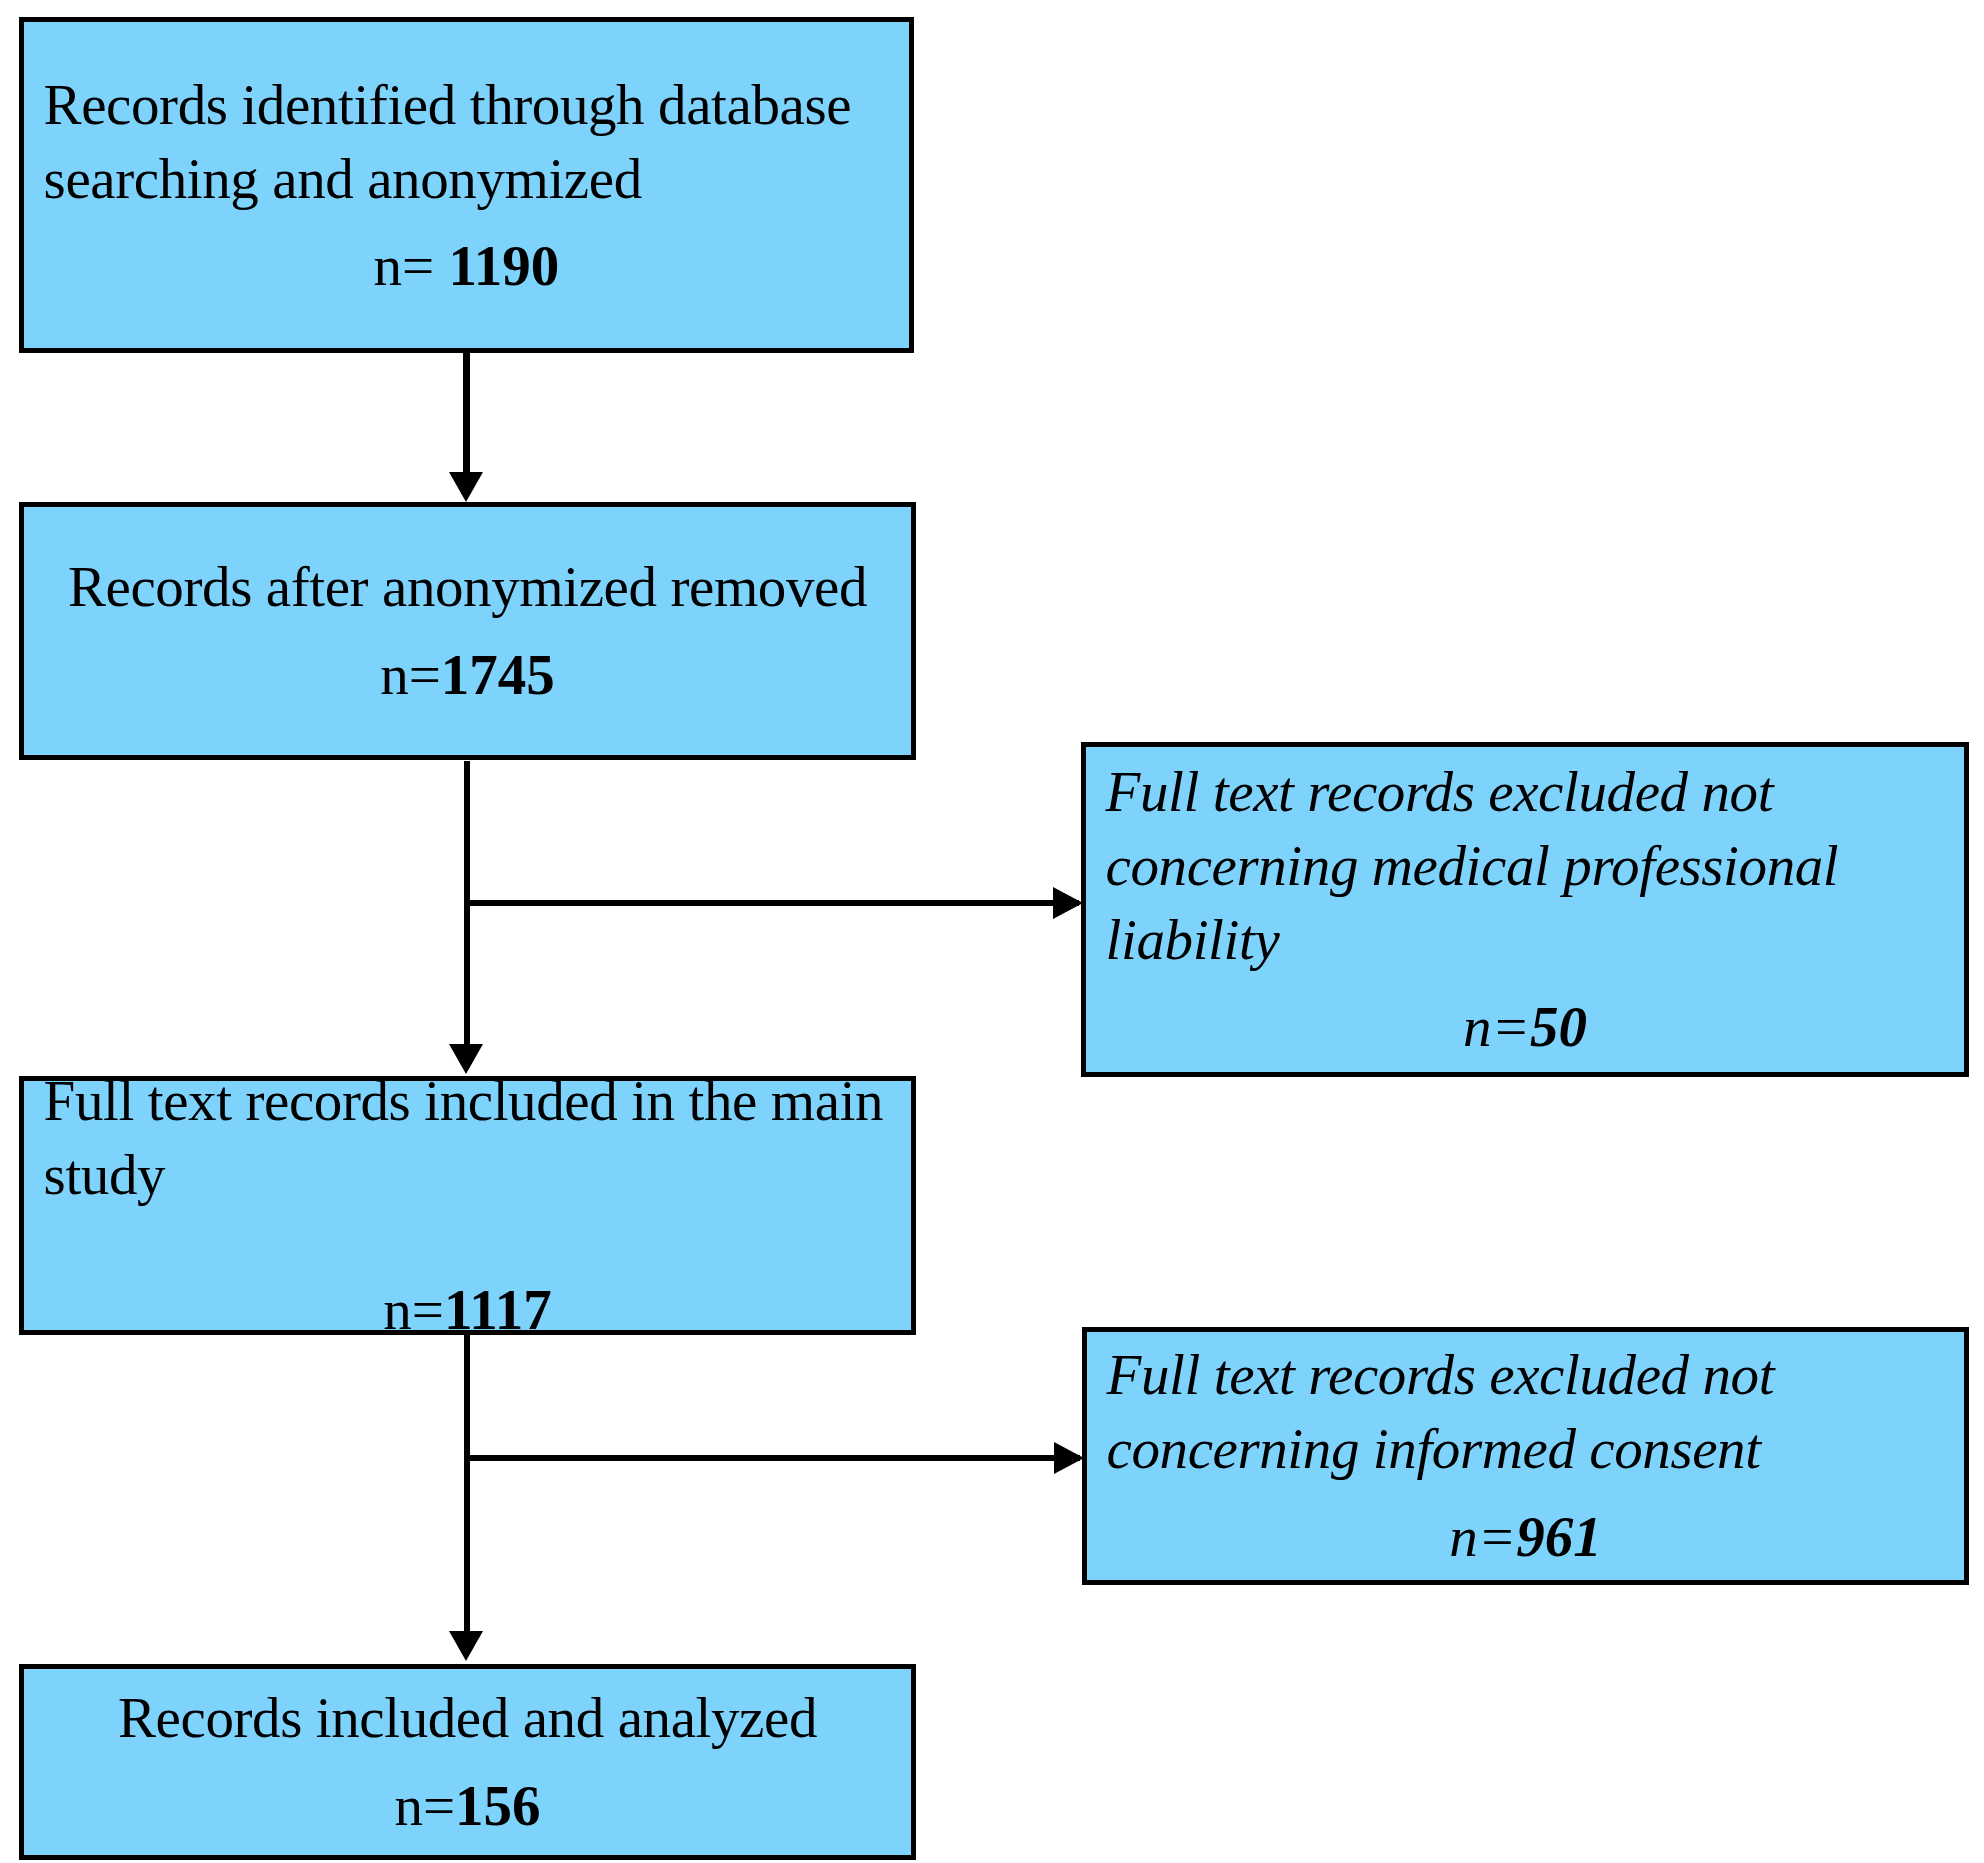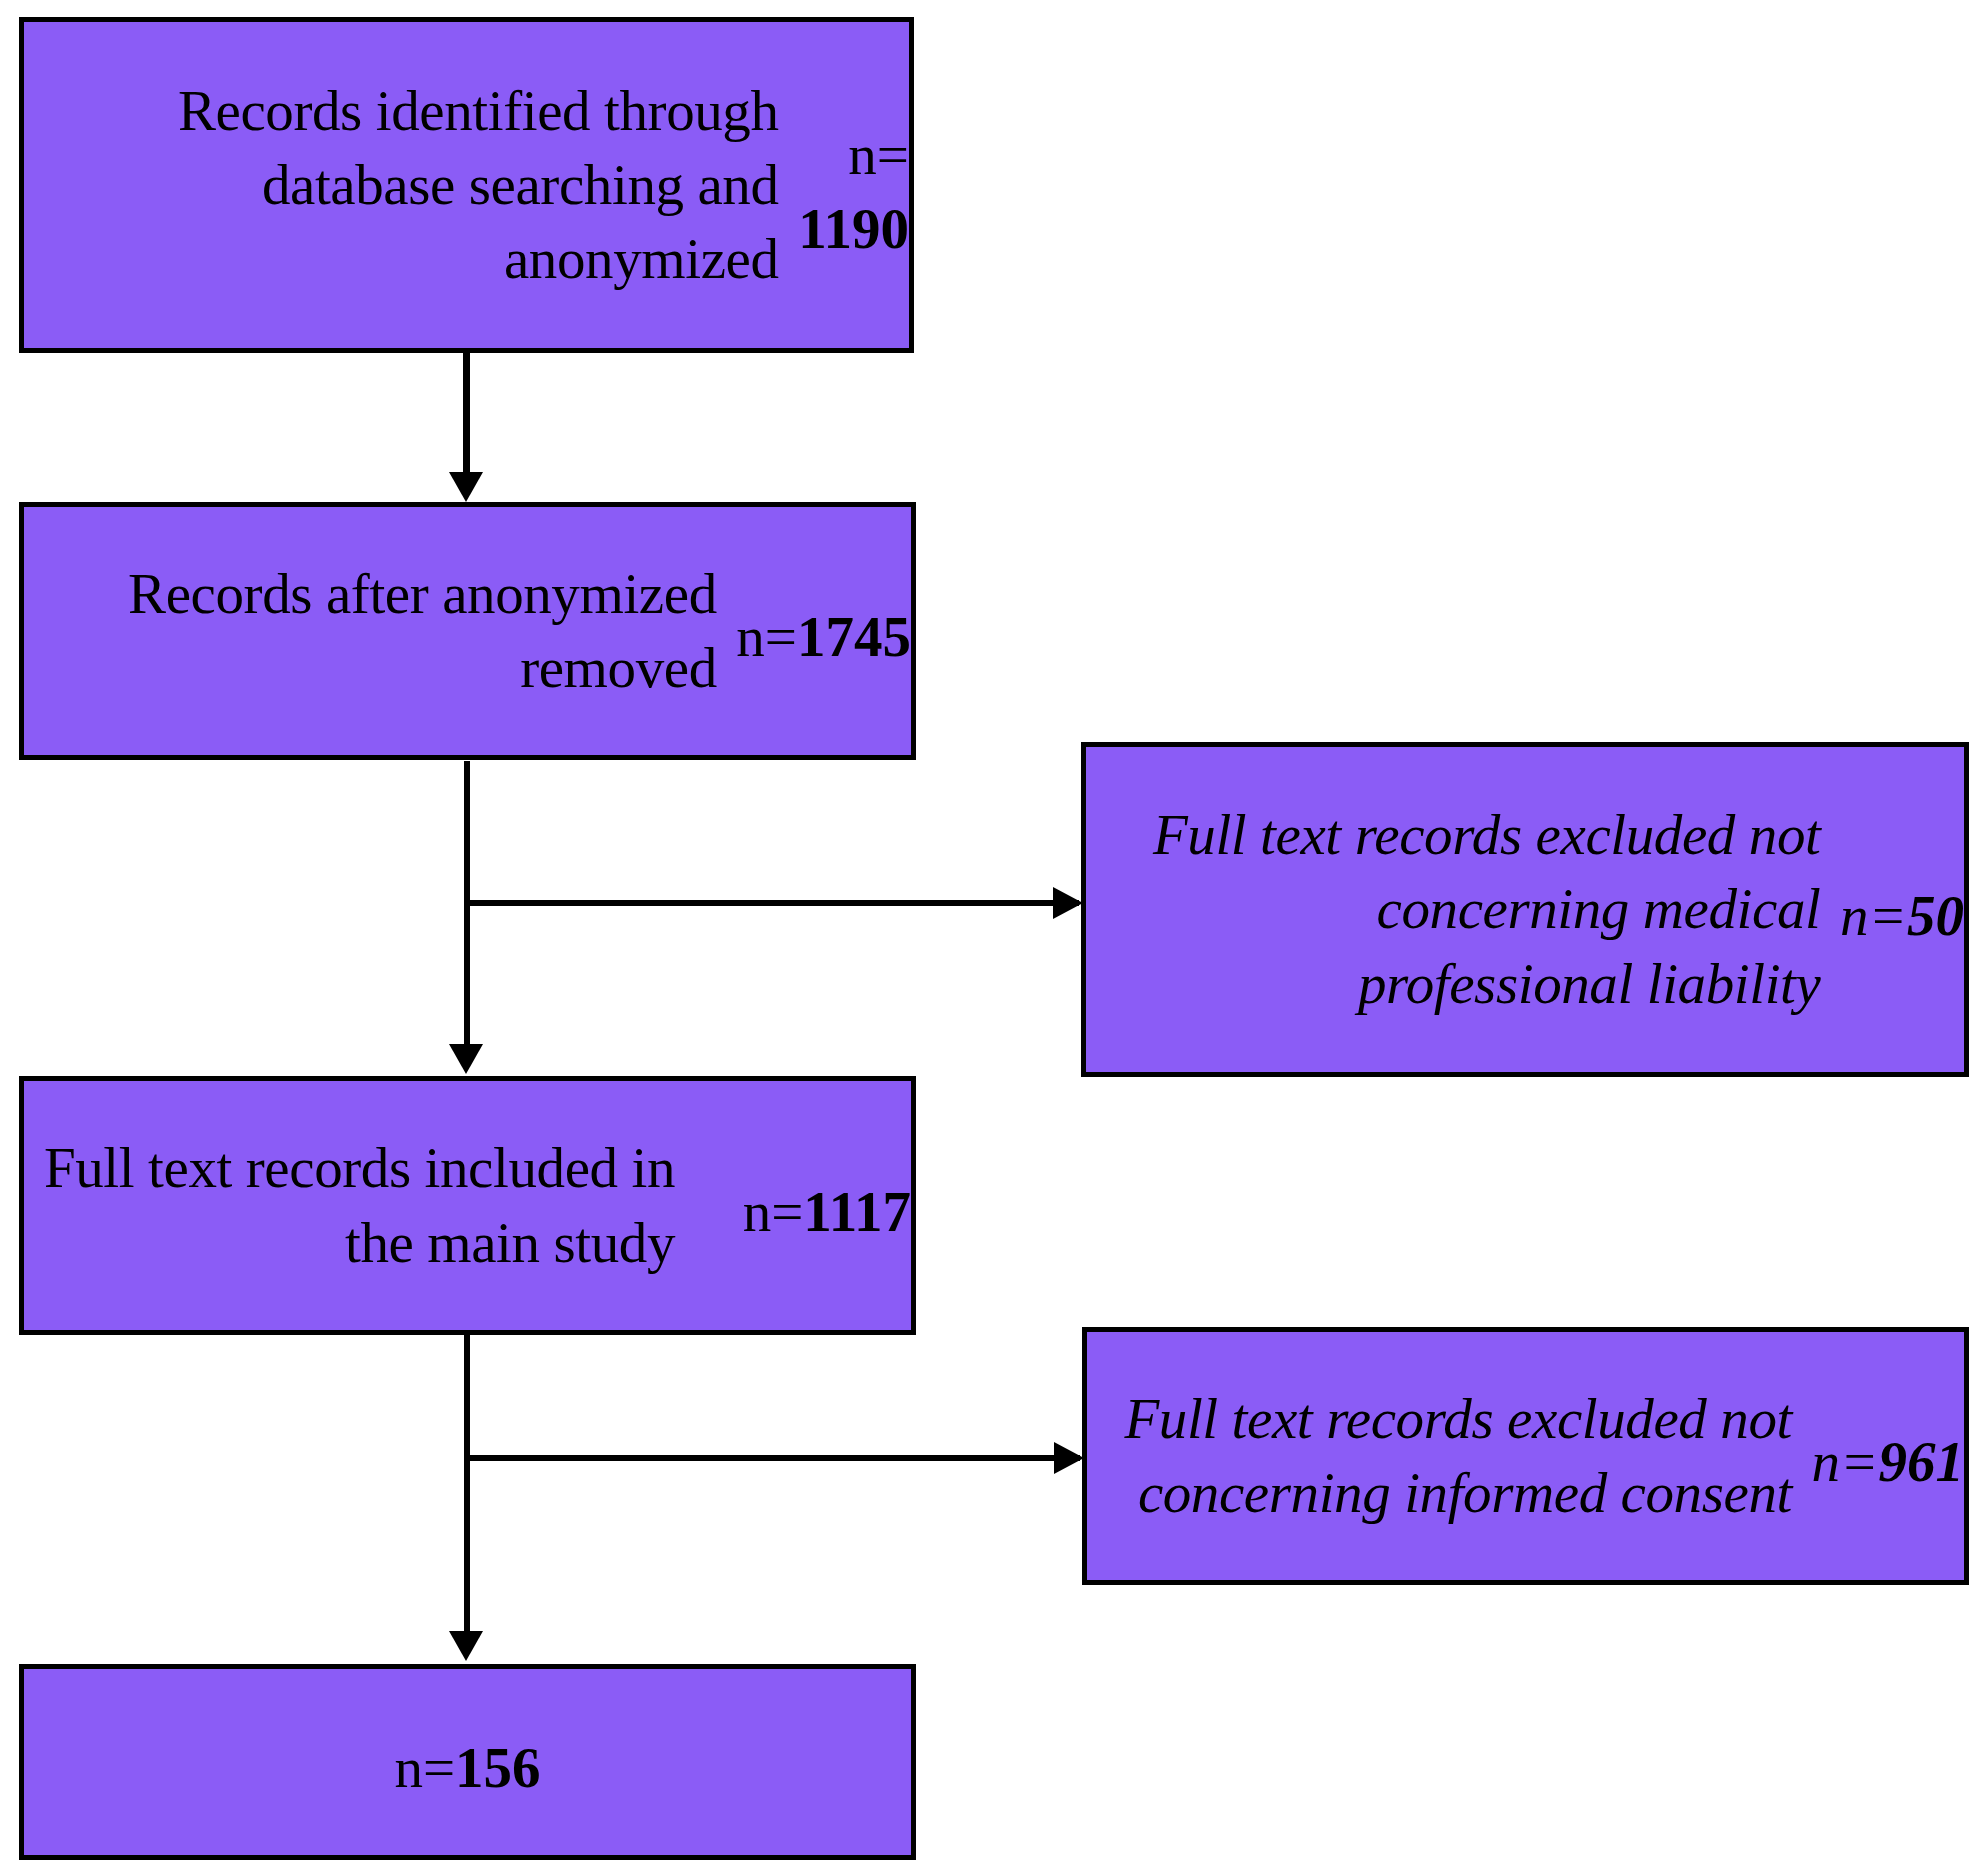--- a/index.html
+++ b/index.html
@@ -20,12 +20,12 @@
     position: absolute;
     box-sizing: border-box;
     border: 5.3px solid #000000;
-    background: #8b5cf6;
+    background: #7dd3fc;
     display: flex;
-    flex-direction: row;
+    flex-direction: column;
     align-items: center;
     justify-content: center;
-    text-align: right;
+    text-align: left;
     color: #000000;
   }
   .node-text {

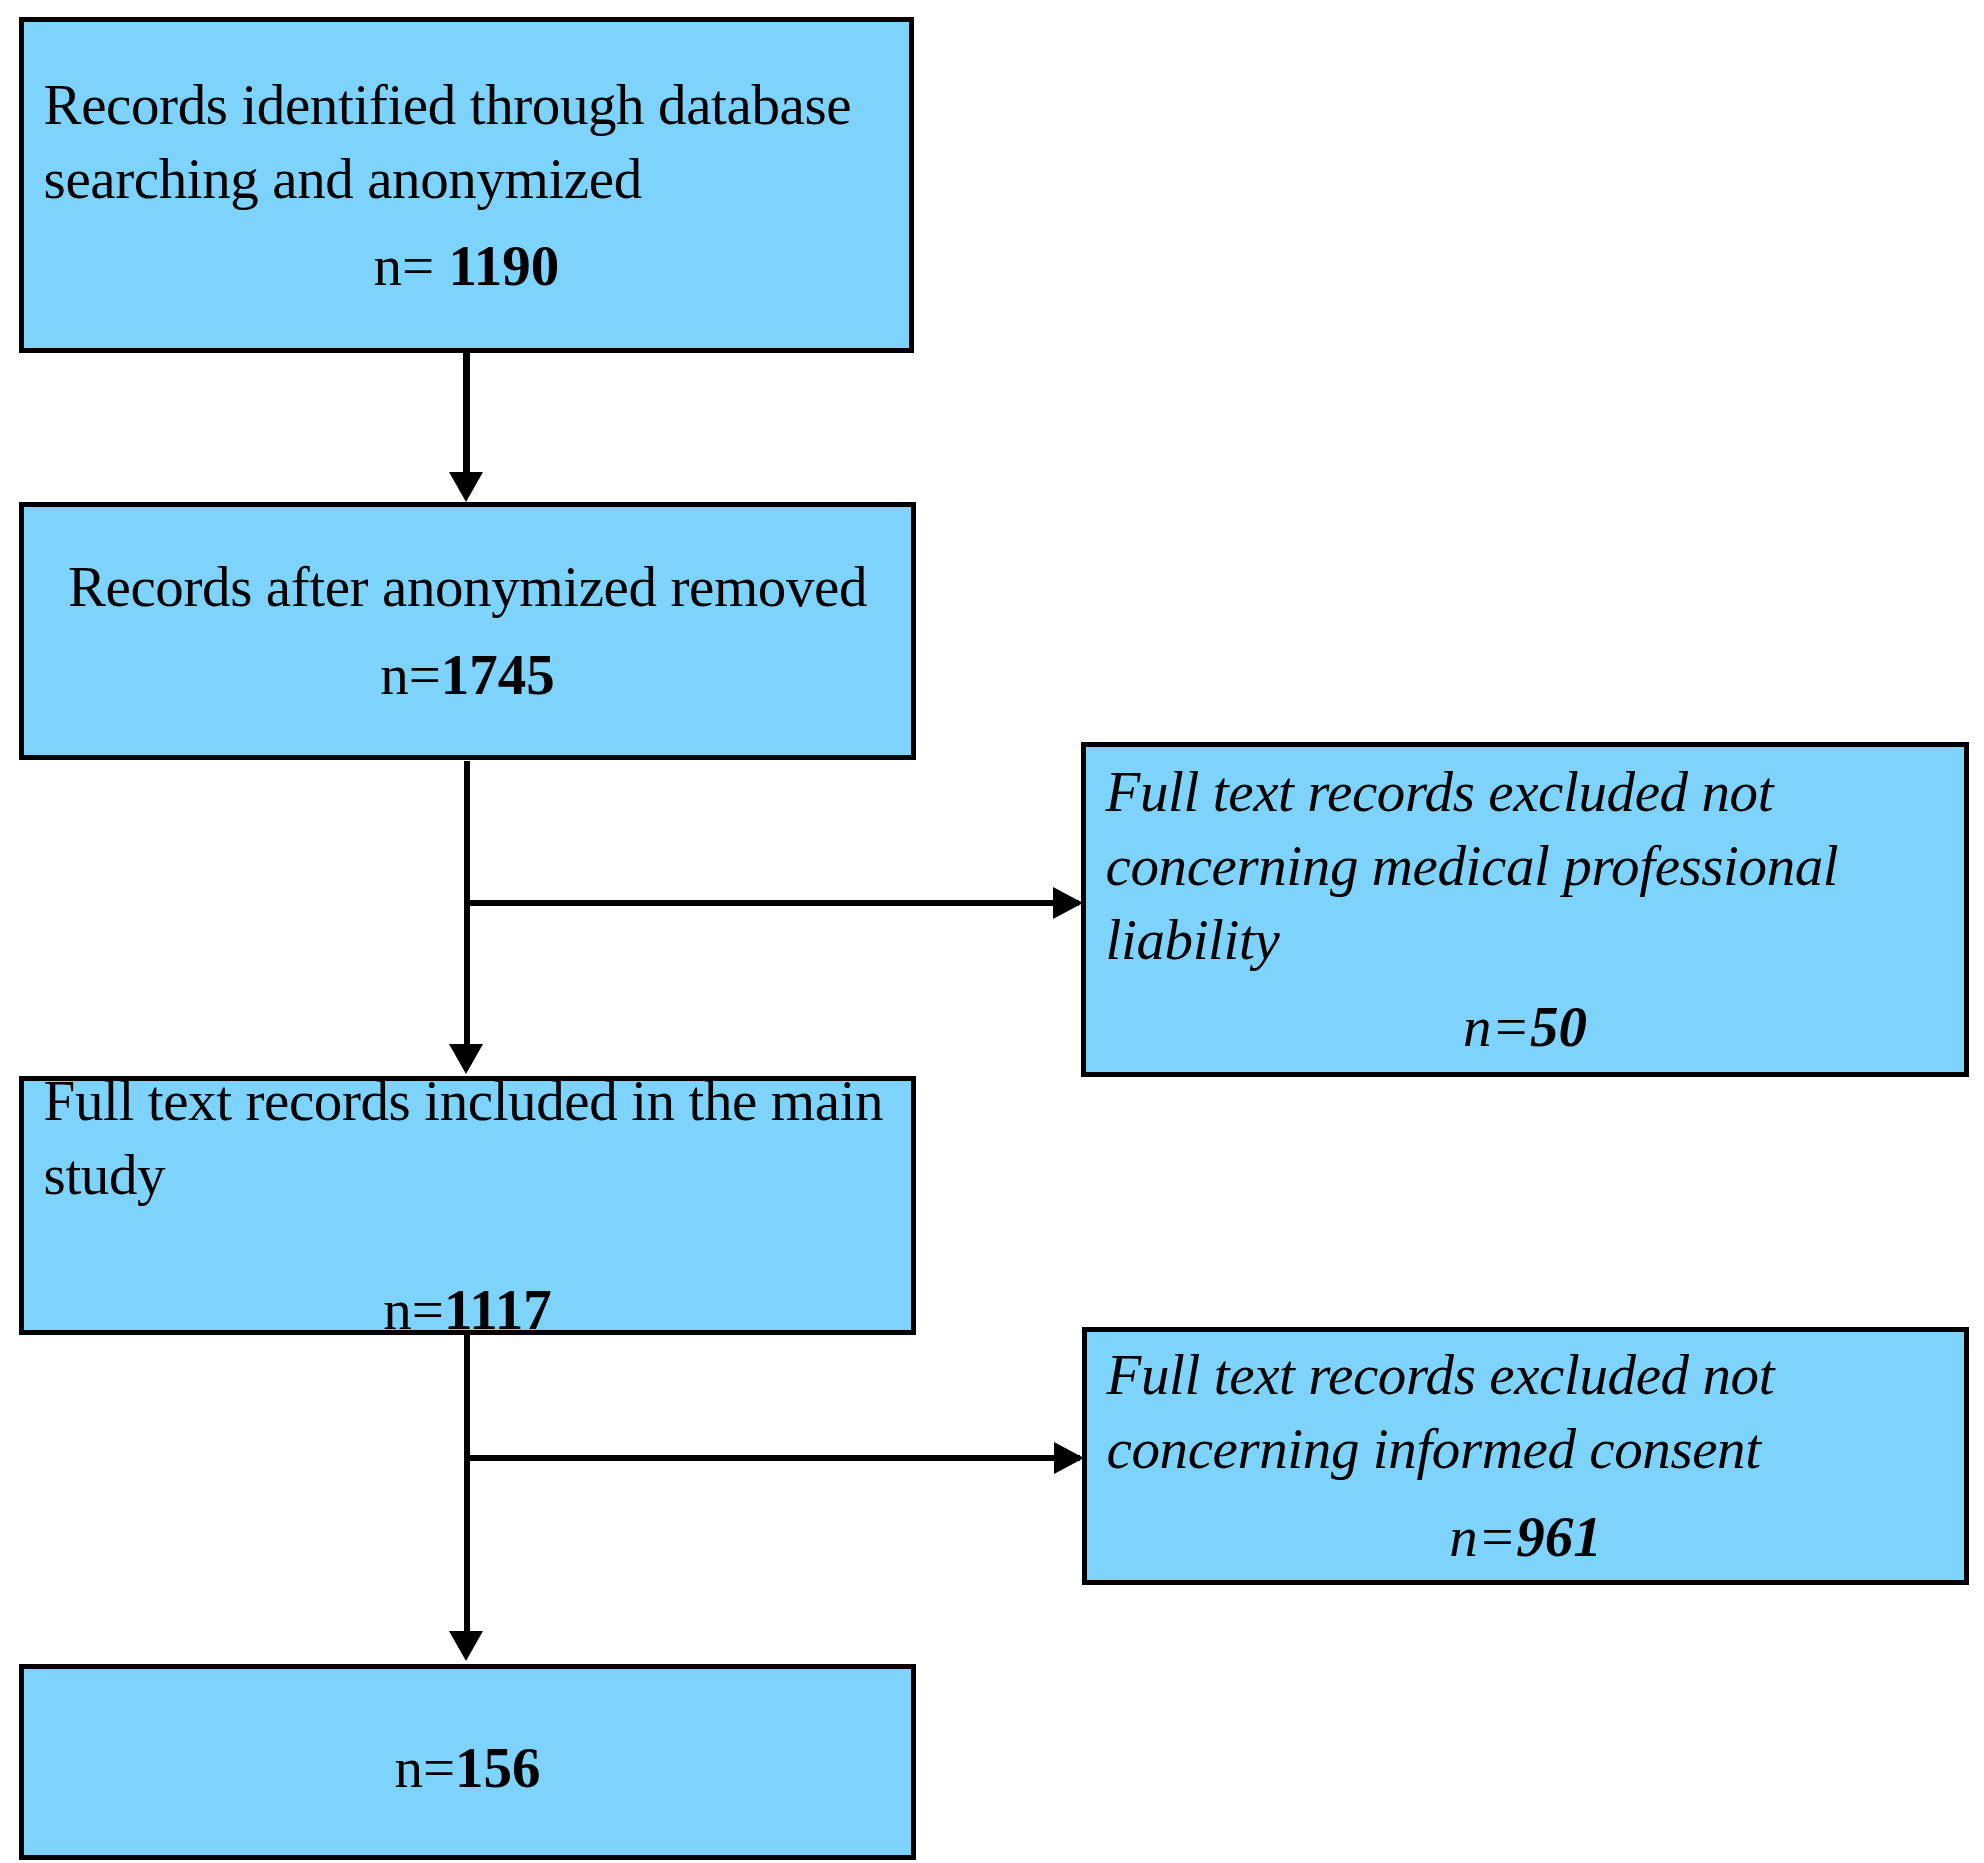--- a/index.html
+++ b/index.html
@@ -115,6 +115,7 @@
   </div>
 
   <div class="node" style="left:19px; top:1664px; width:897px; height:196px;">
+    <div class="node-text">Records included and analyzed</div>
     <div class="node-count"><span>n=</span><span class="nval">156</span></div>
   </div>
 

